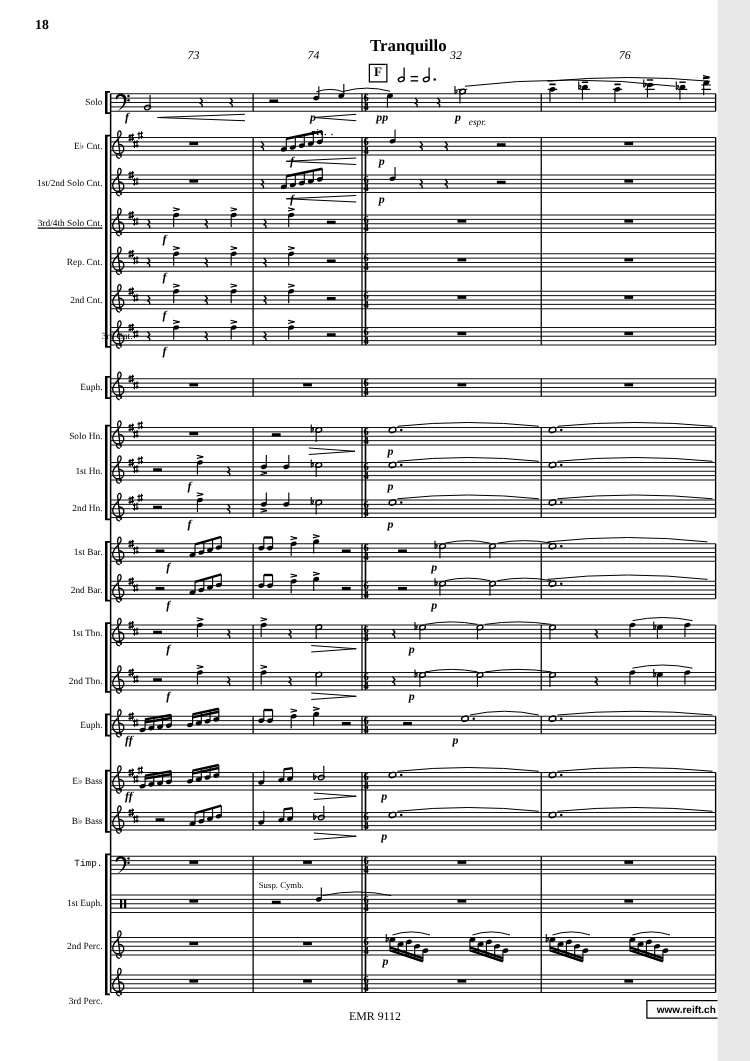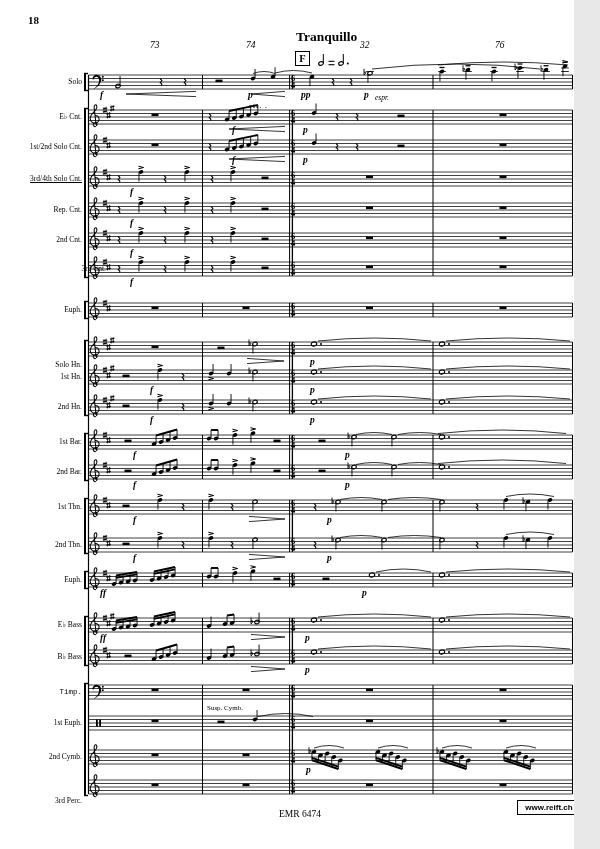--- a/index.html
+++ b/index.html
@@ -75,7 +75,7 @@
       <div class="lbl" style="left: 0px; top: 305px;">Euph.</div>
       <div class="meter" style="left: 286px; top: 302.5px;">6</div>
       <div class="meter" style="left: 286px; top: 309.8px;">4</div>
-      <div class="lbl" style="left: 0px; top: 344px; margin-top: 16px;">Solo Hn.</div>
+      <div class="lbl" style="left: 0px; top: 344px;">Solo Hn.</div>
       <div class="meter" style="left: 286px; top: 341.5px;">6</div>
       <div class="meter" style="left: 286px; top: 348.8px;">4</div>
       <div class="dyn" style="left: 310px; top: 357.5px;">p</div>

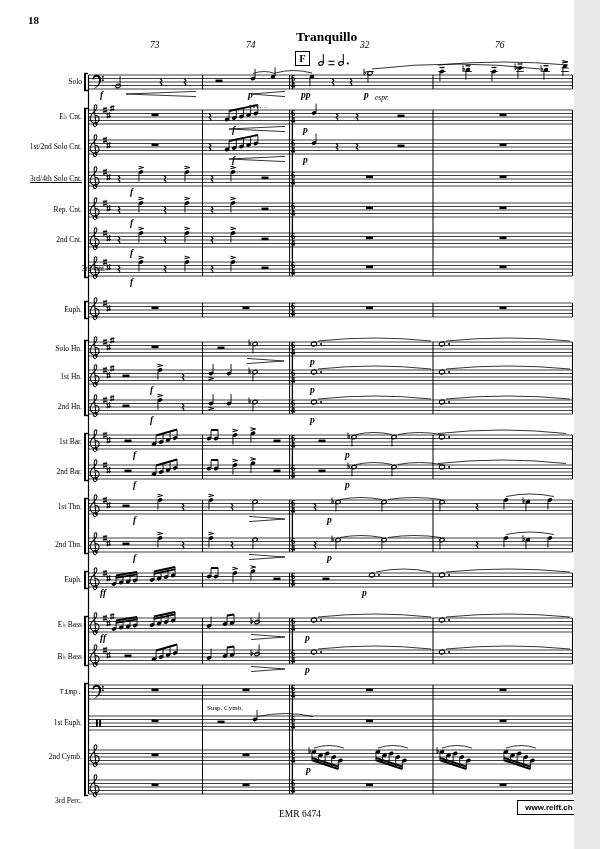--- a/index.html
+++ b/index.html
@@ -130,7 +130,7 @@
       <div class="meter" style="left: 286px; top: 715.5px;">6</div>
       <div class="meter" style="left: 286px; top: 722.8px;">4</div>
       <div class="mtxt" style="left: 207px; top: 704px;">Susp. Cymb.</div>
-      <div class="lbl" style="left: 0px; top: 752px;">2nd Cymb.</div>
+      <div class="lbl" style="left: 0px; top: 752px;">2nd Perc.</div>
       <div class="meter" style="left: 286px; top: 749.5px;">6</div>
       <div class="meter" style="left: 286px; top: 756.8px;">4</div>
       <div class="dyn" style="left: 306px; top: 765.5px;">p</div>

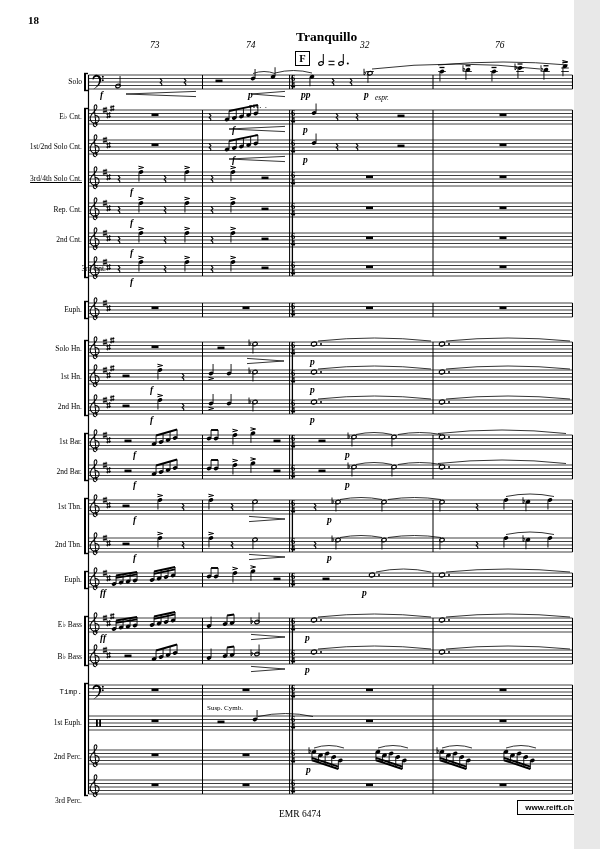--- a/index.html
+++ b/index.html
@@ -31,7 +31,7 @@
   <div class="tranq">Tranquillo</div>
   <div class="ritt">rit. .</div>
   <div class="fbox">F</div>
-  <div class="emr">EMR 6474</div>
+  <div class="emr">EMR 9112</div>
   <div class="weblink">www.reift.ch</div>
   <div id="overlays">
       <div class="mnum" style="left: 150px; top: 40px;">73</div>

